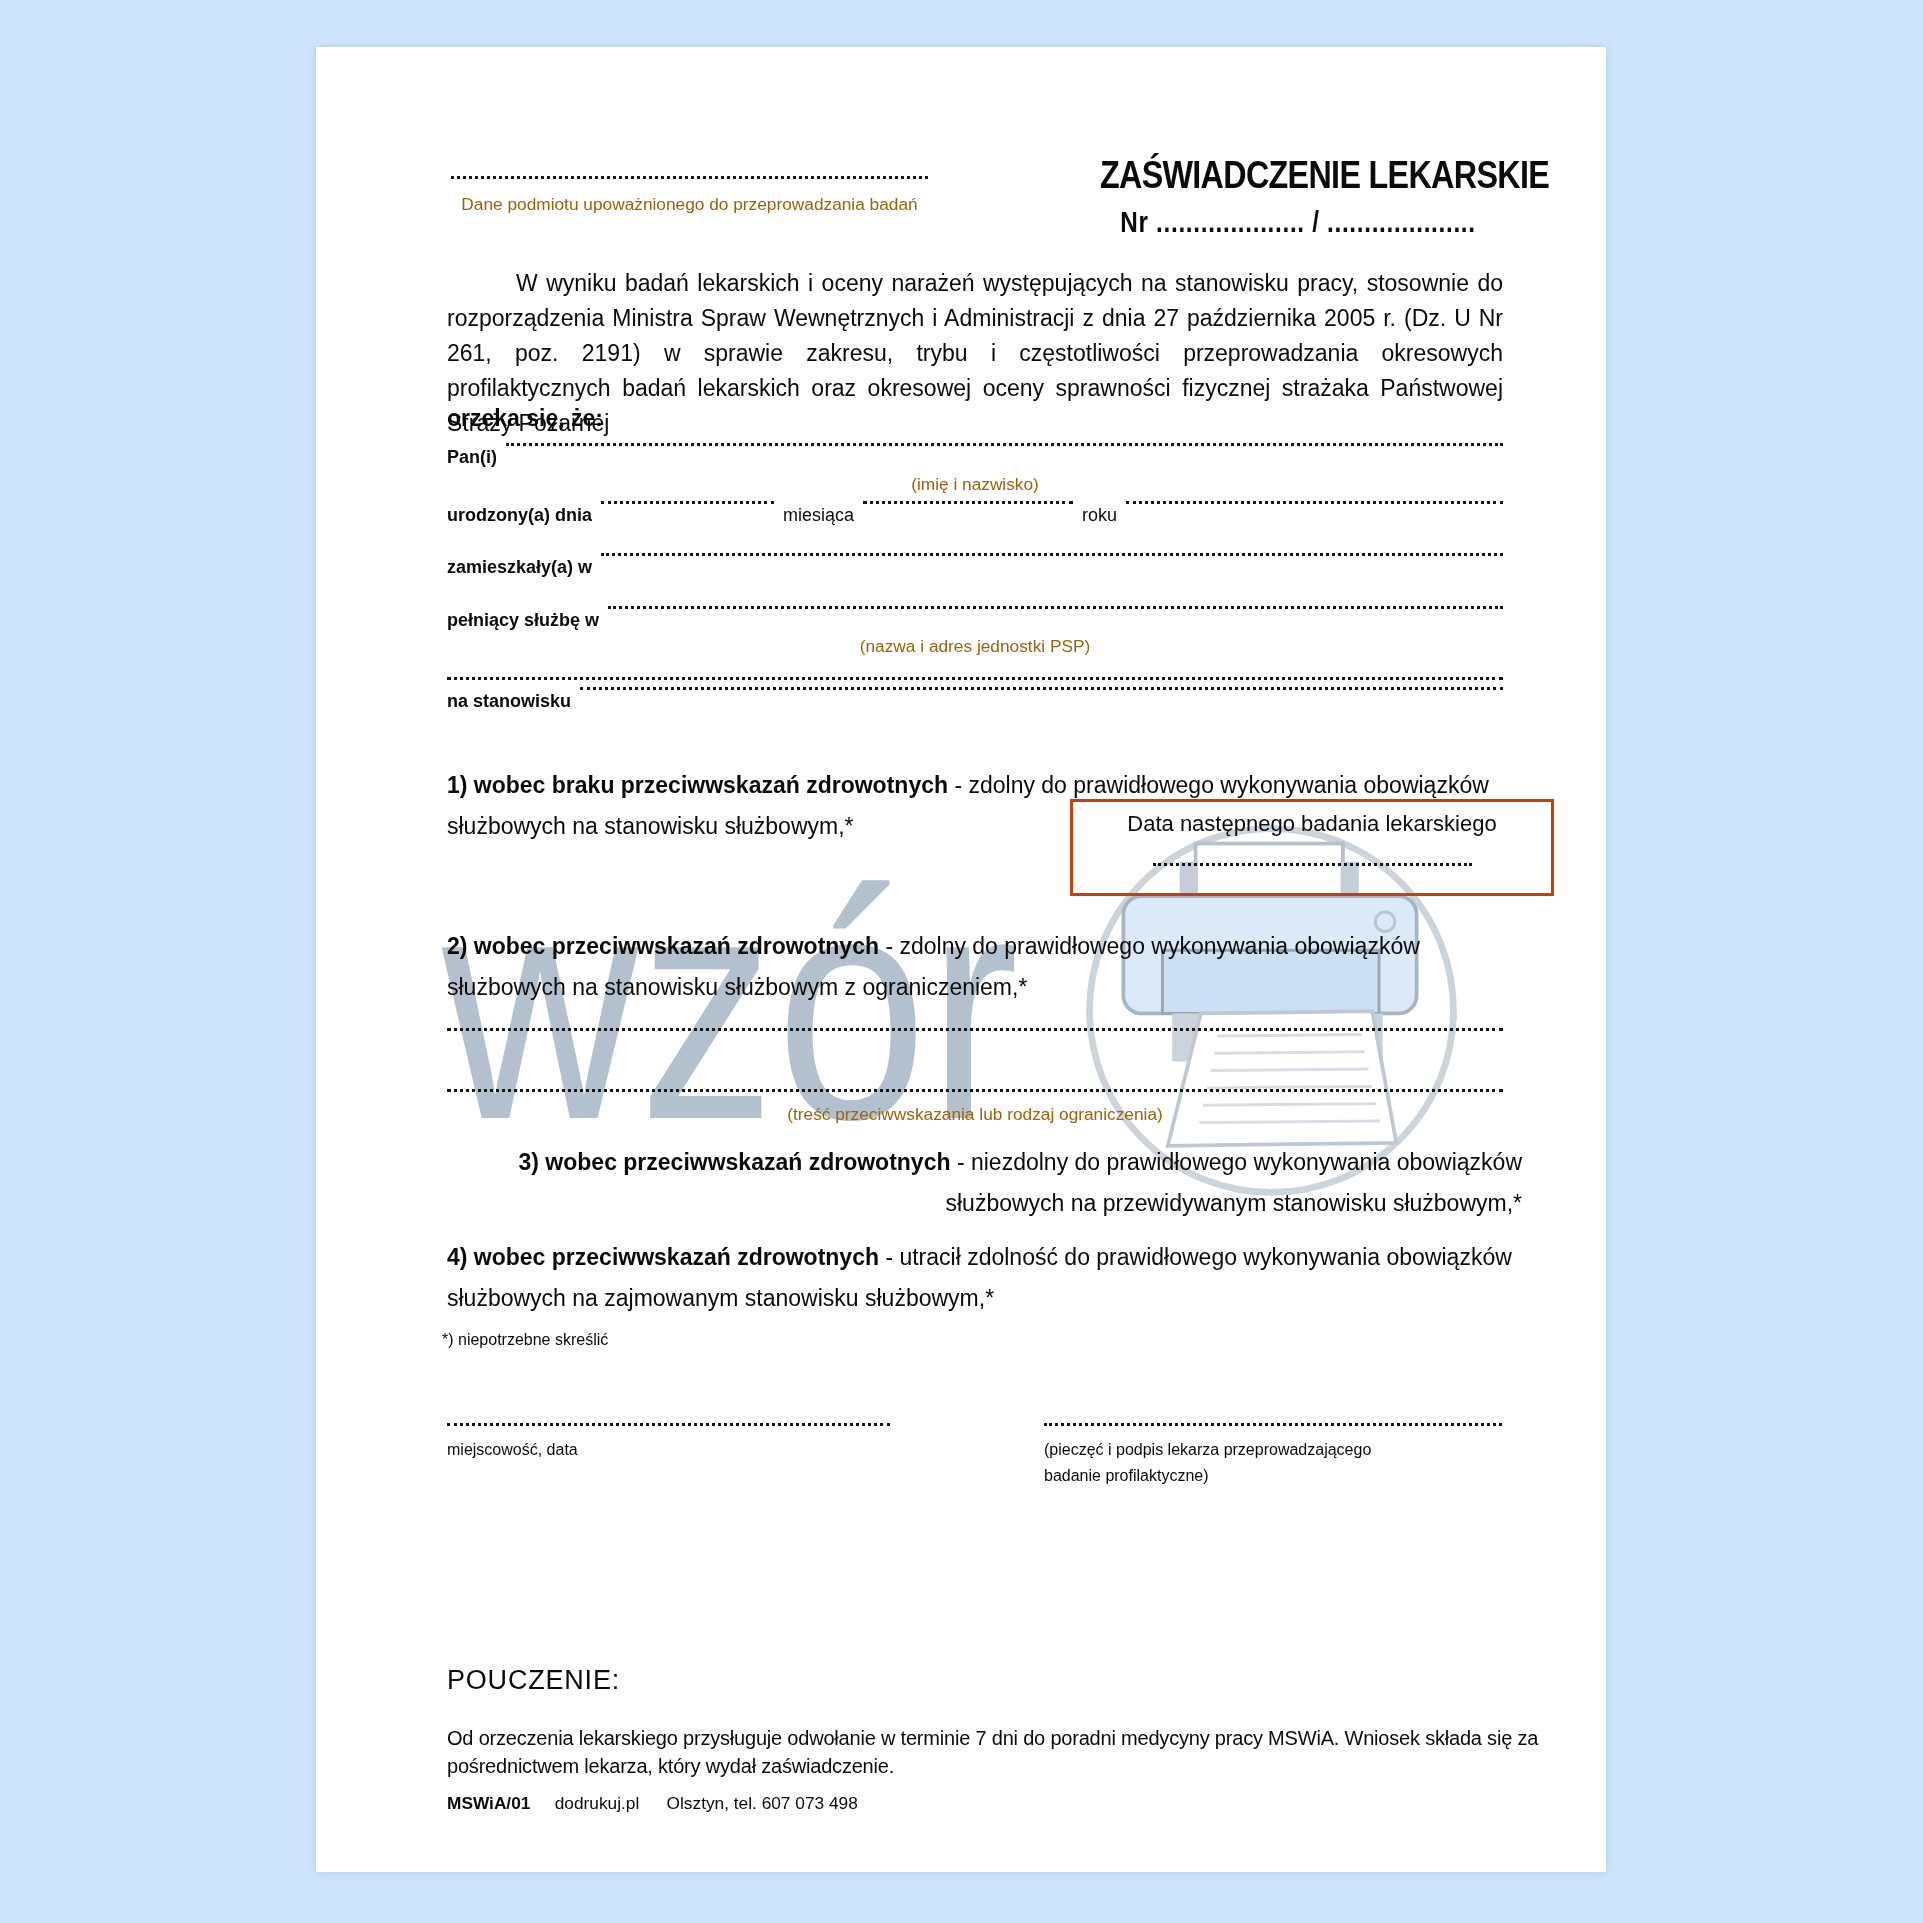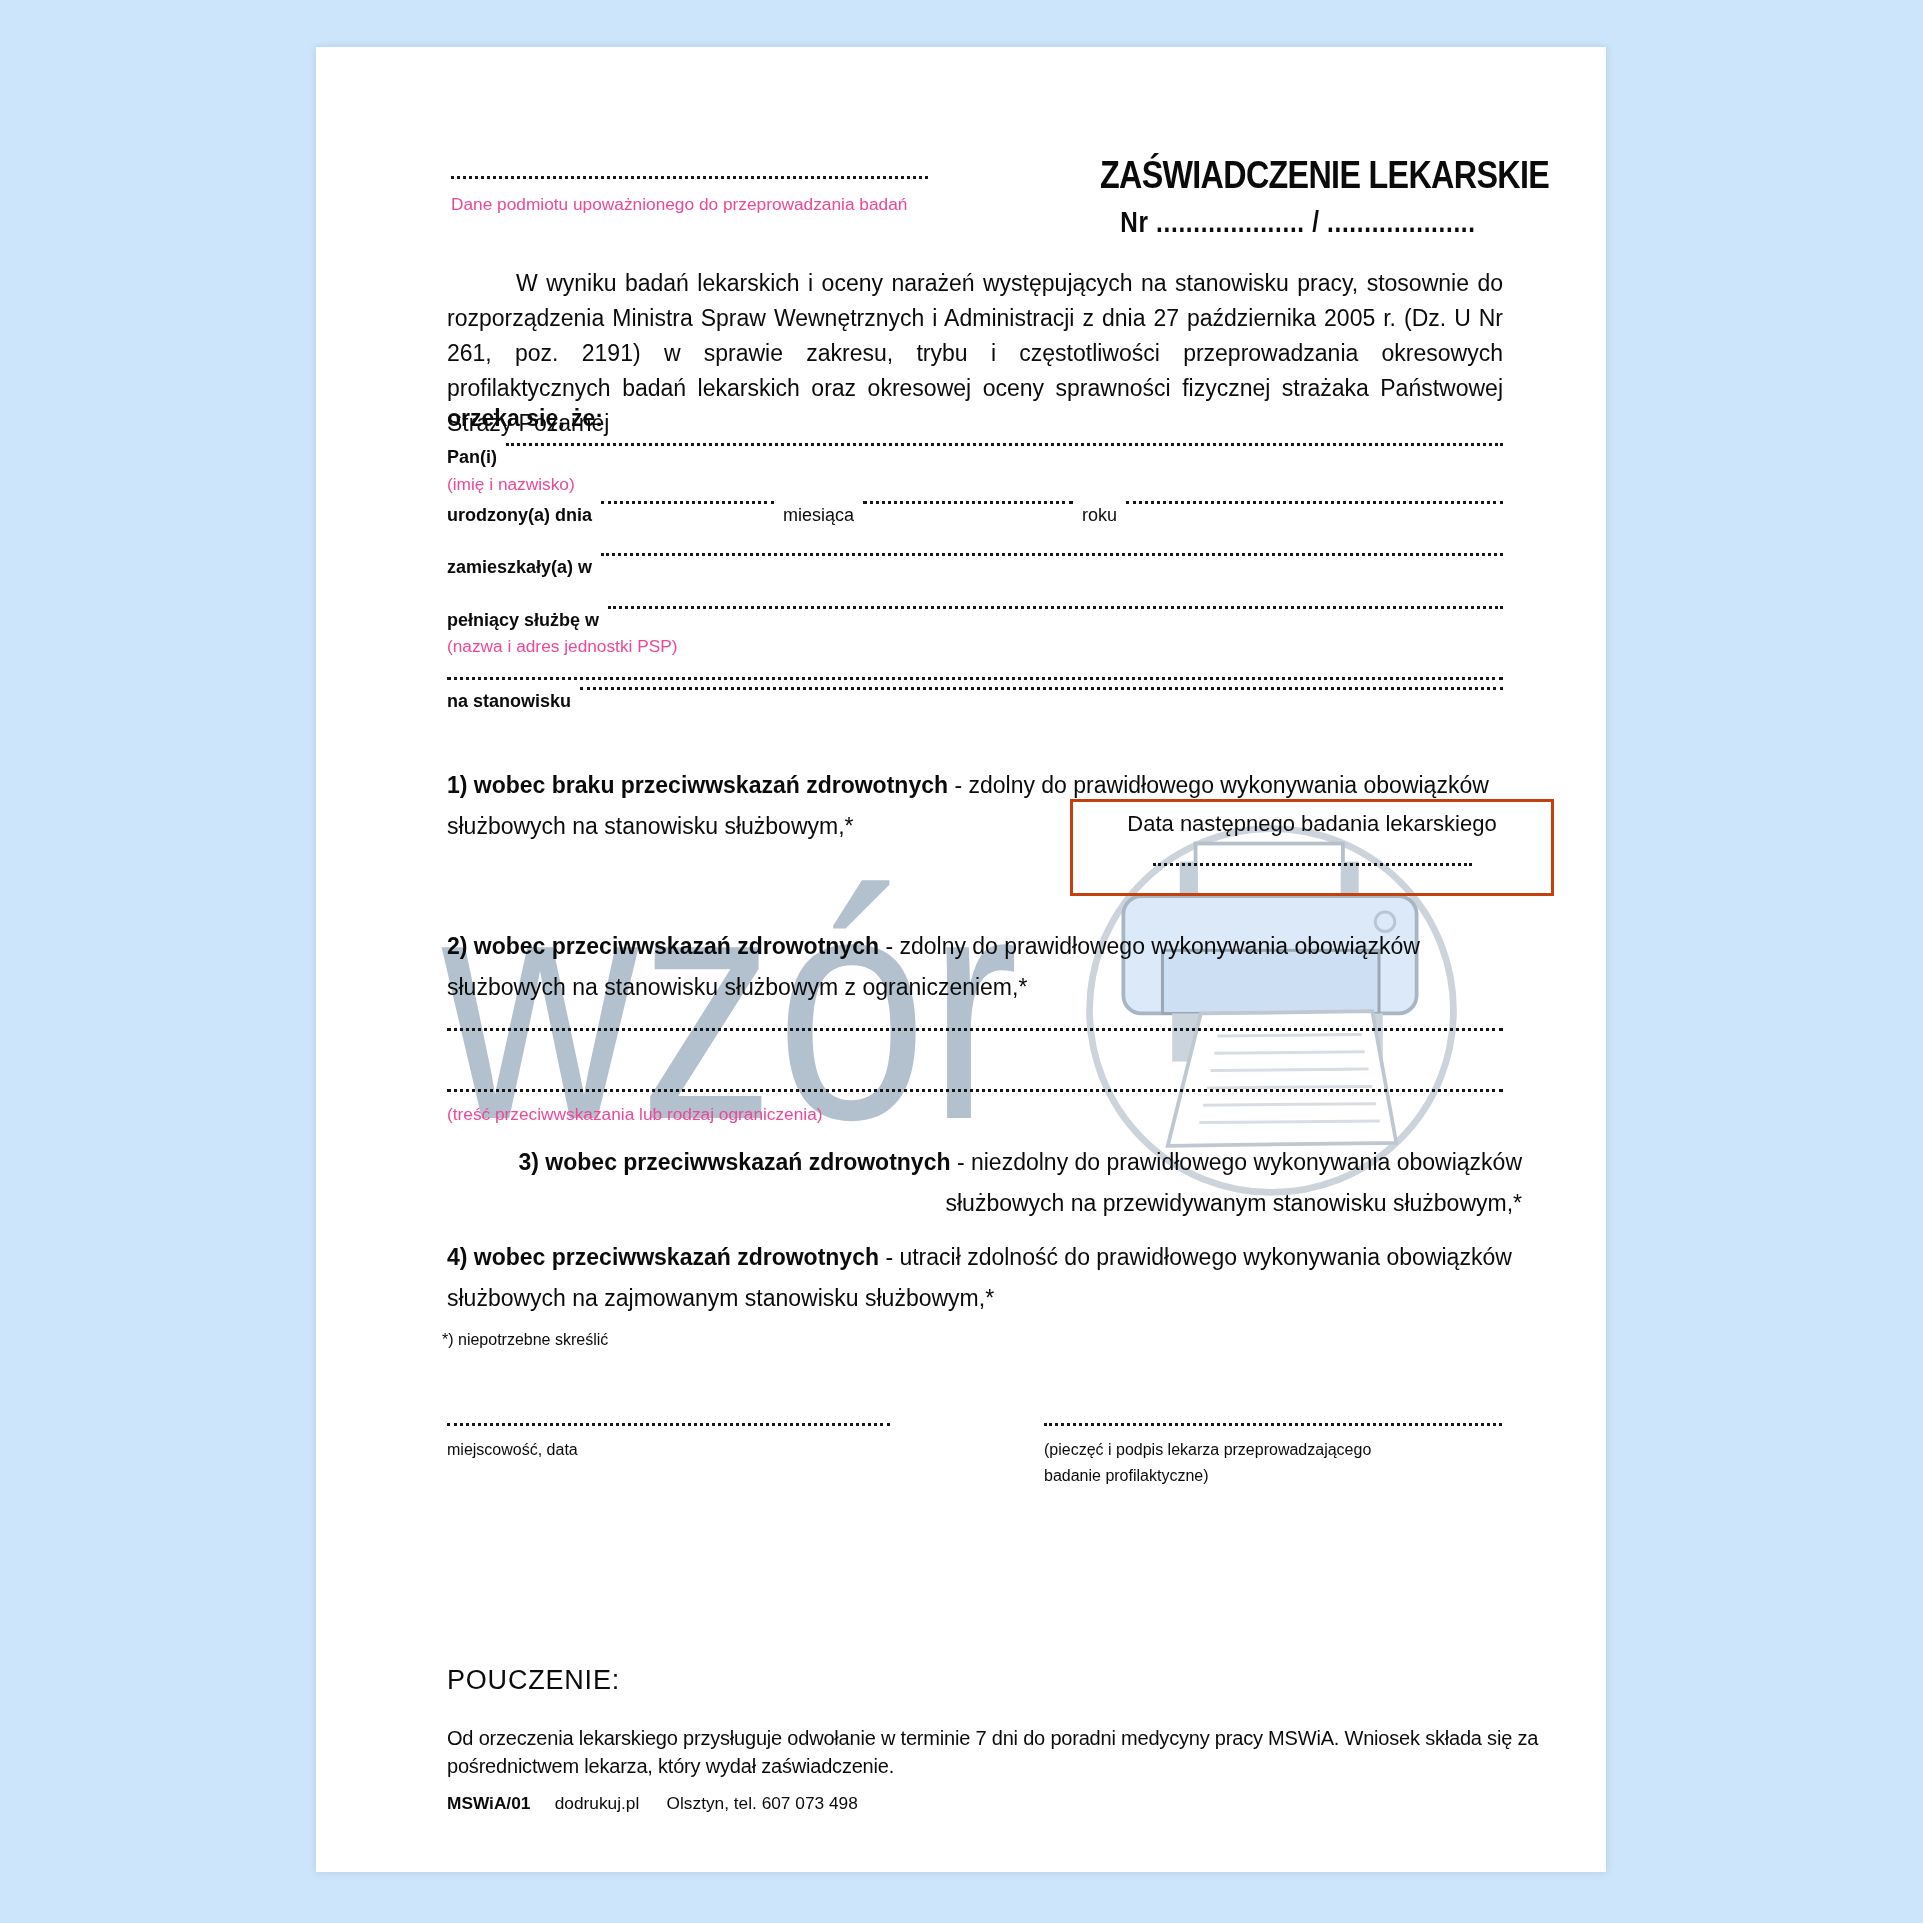--- a/index.html
+++ b/index.html
@@ -24,7 +24,7 @@
   .wm-svg{position:absolute;left:754px;top:777px;}
   .abs{position:absolute;}
   .dotline{position:absolute;border-top:3px dotted #161616;height:0;}
-  .cap{font-size:17.3px;color:#ec4899;}
+  .cap{font-size:17.3px;text-align:center;color:#a16207;}
   .title-block{position:absolute;left:749px;top:107px;width:466px;text-align:center;
     transform:scaleX(0.85);transform-origin:center top;}
   .cert-title{font-size:38px;font-weight:bold;letter-spacing:-0.8px;white-space:nowrap;}

